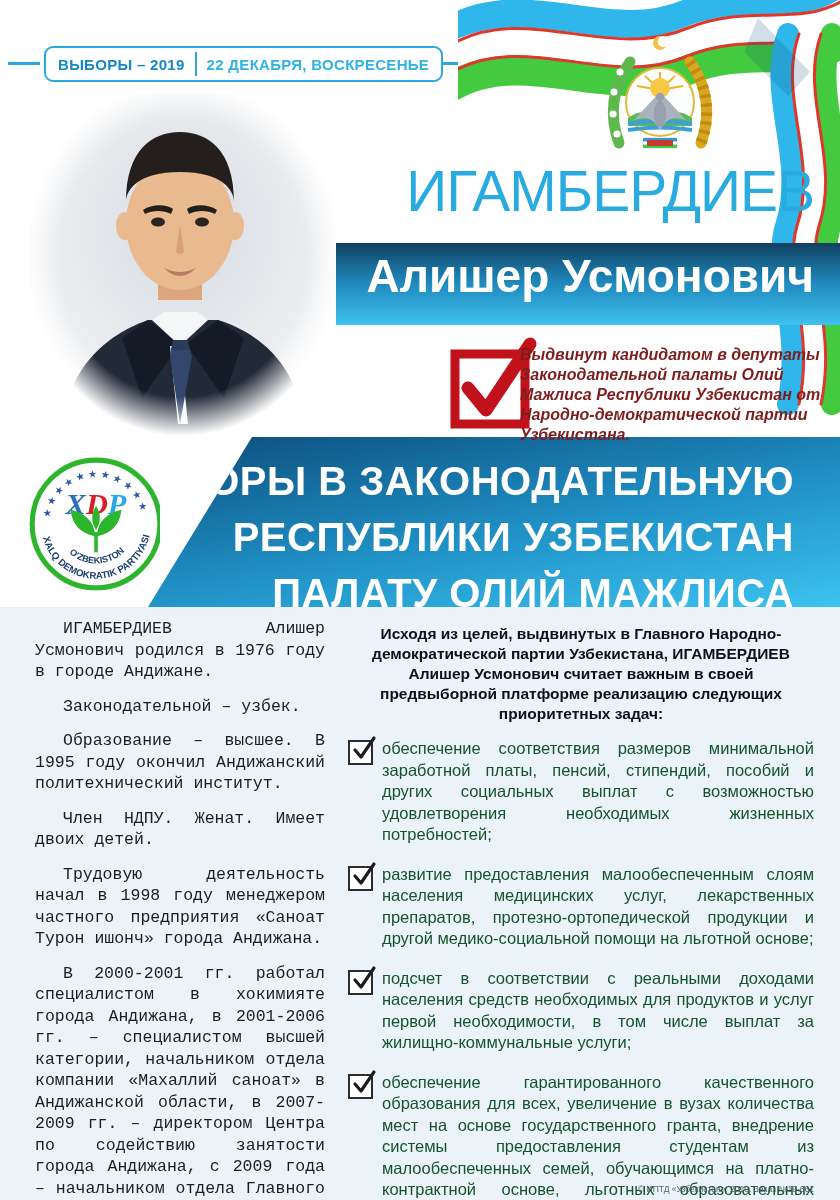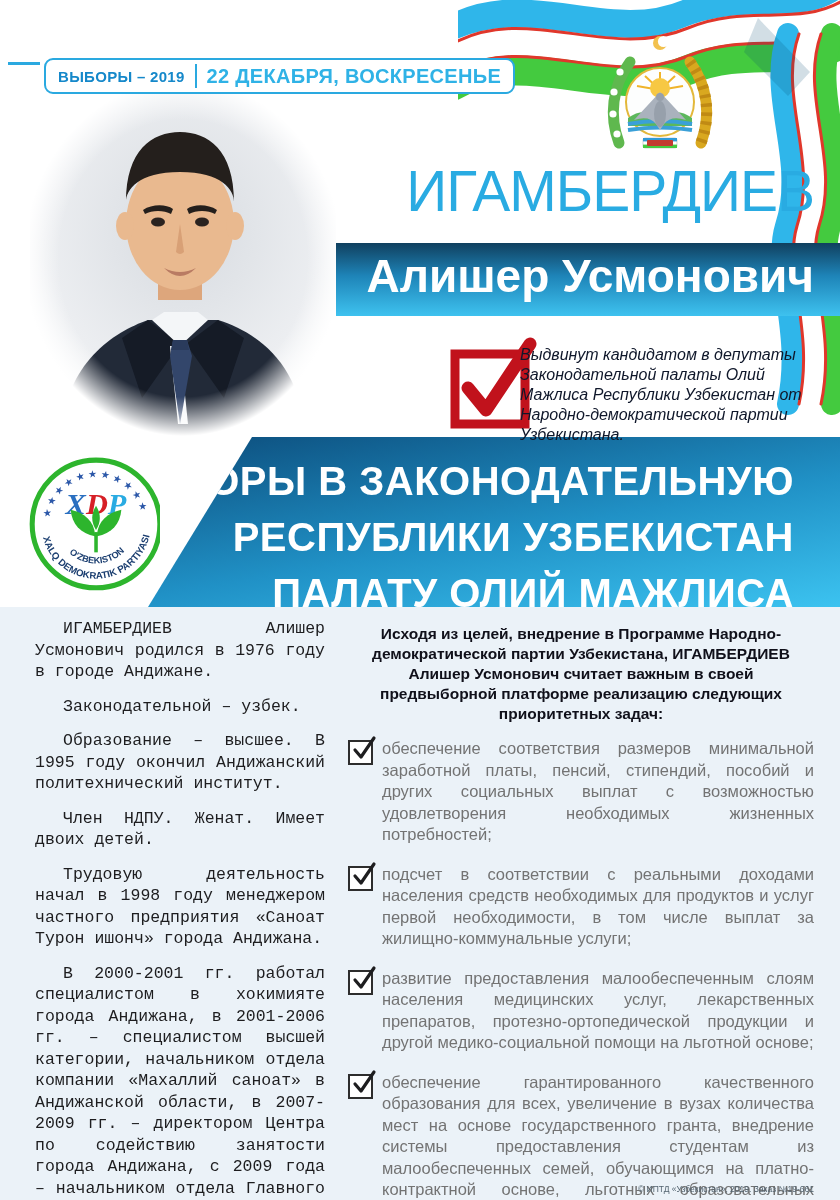--- a/index.html
+++ b/index.html
@@ -9,7 +9,7 @@
 
   
   .badge{position:absolute;left:44px;top:46px;height:32px;padding:0 12px;border:2.5px solid #2aa9e0;
-         border-radius:9px;display:flex;align-items:center;gap:10px;background:#fff;z-index:6;margin-top:12px;}
+         border-radius:9px;display:flex;align-items:center;gap:10px;background:#fff;z-index:6;}
   .badge .b-left{font-weight:bold;font-size:15px;color:#1588ca;letter-spacing:.3px;white-space:nowrap;}
   .badge .b-right{font-weight:bold;font-size:20px;color:#2fb2e6;letter-spacing:.3px;white-space:nowrap;}
   .badge .b-div{width:2px;height:24px;background:#2aa9e0;}

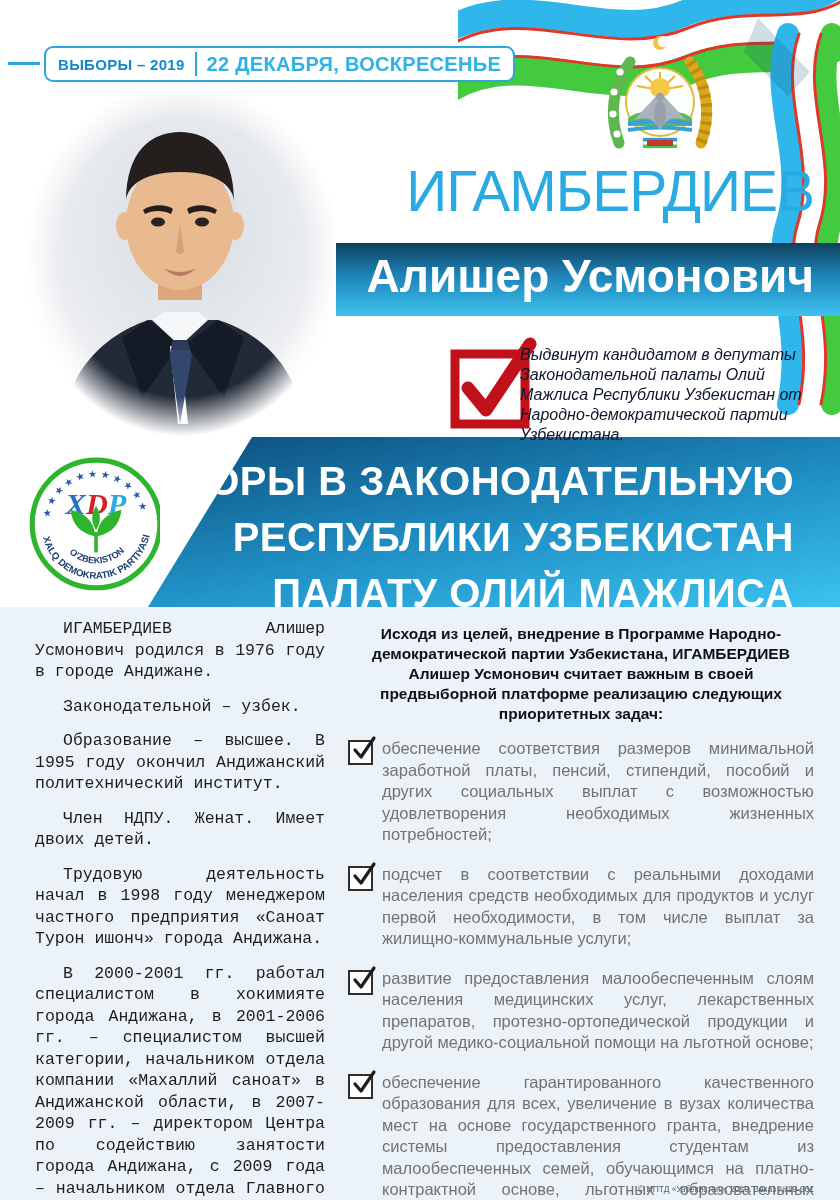--- a/index.html
+++ b/index.html
@@ -11,7 +11,7 @@
   .badge{position:absolute;left:44px;top:46px;height:32px;padding:0 12px;border:2.5px solid #2aa9e0;
          border-radius:9px;display:flex;align-items:center;gap:10px;background:#fff;z-index:6;}
   .badge .b-left{font-weight:bold;font-size:15px;color:#1588ca;letter-spacing:.3px;white-space:nowrap;}
-  .badge .b-right{font-weight:bold;font-size:20px;color:#2fb2e6;letter-spacing:.3px;white-space:nowrap;}
+  .badge .b-right{font-weight:bold;font-size:15px;color:#2fb2e6;letter-spacing:.3px;white-space:nowrap;}
   .badge .b-div{width:2px;height:24px;background:#2aa9e0;}
   .rule{position:absolute;height:2.5px;background:#2aa9e0;top:62px;z-index:1;}
   .rule.left{left:8px;width:32px;}

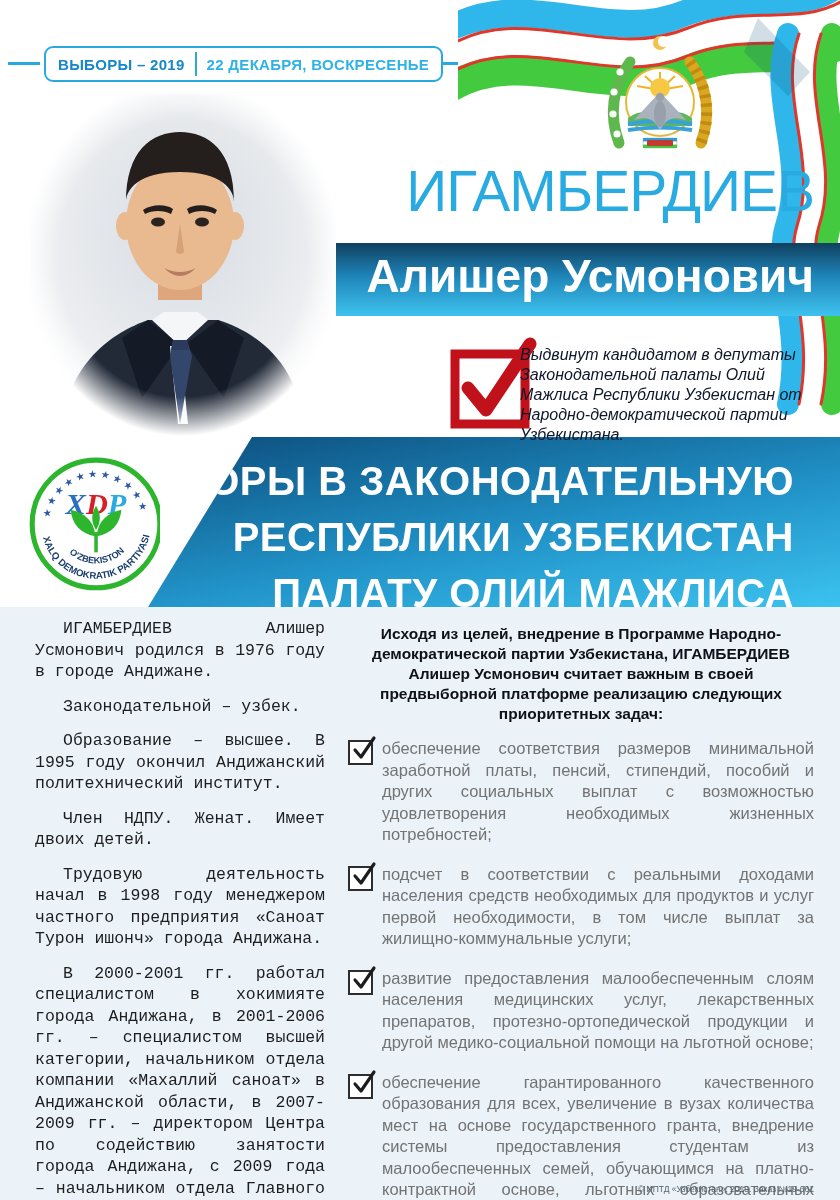--- a/index.html
+++ b/index.html
@@ -27,7 +27,7 @@
   
   .surname{position:absolute;right:26px;top:158px;font-size:57px;font-weight:400;color:#29abe2;
            letter-spacing:-1px;white-space:nowrap;z-index:3;}
-  .nameband{position:absolute;left:296px;top:243px;width:544px;height:73px;z-index:4;
+  .nameband{position:absolute;left:296px;top:243px;width:544px;height:82px;z-index:4;
             background:linear-gradient(180deg,#10405f 0%,#1e84b8 45%,#3ec2ef 100%);
             clip-path:polygon(30px 0,100% 0,100% 100%,0 100%);text-align:right;}
   .nameband .fname{position:absolute;right:26px;top:6px;font-size:46px;font-weight:700;color:#fff;

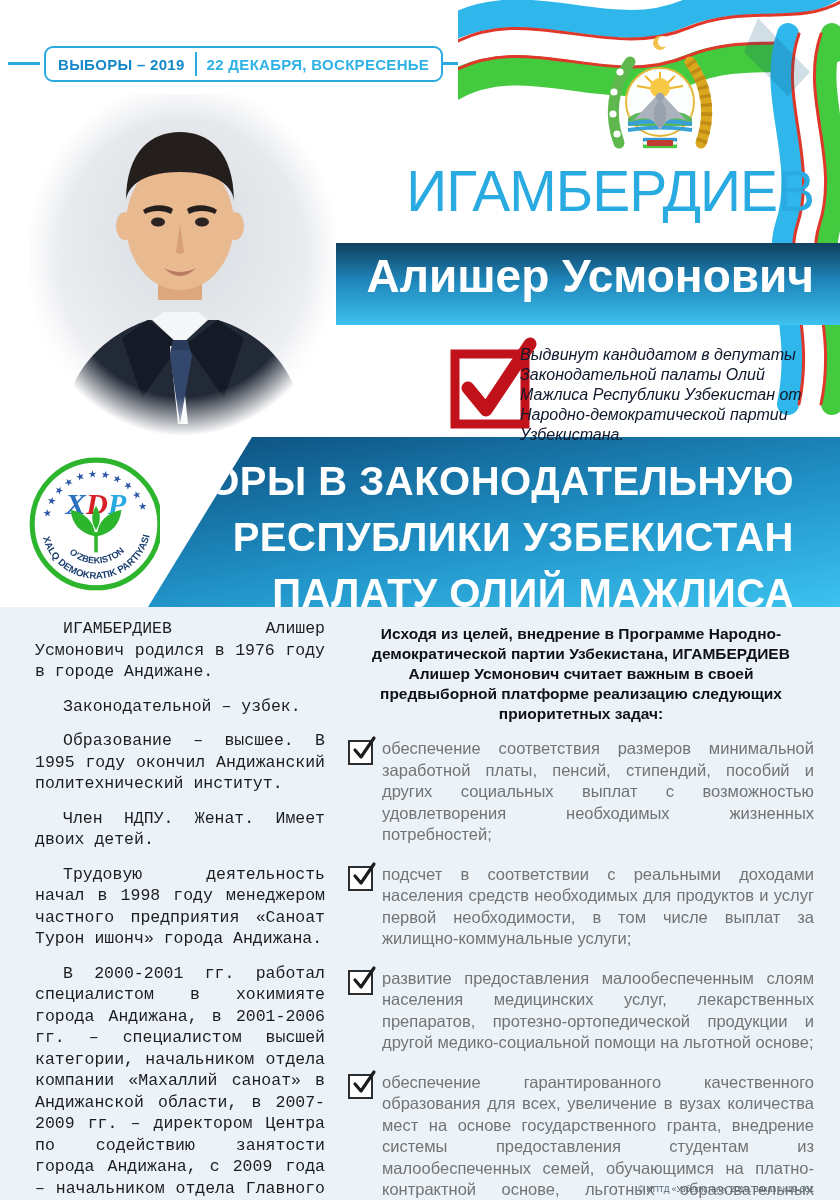--- a/index.html
+++ b/index.html
@@ -35,8 +35,8 @@
 
   
   .redcheck{position:absolute;left:450px;top:336px;width:94px;height:96px;z-index:5;}
-  .nomination{position:absolute;left:520px;top:345px;width:314px;font-size:16px;font-weight:400;
-              font-style:italic;color:#0f172a;line-height:20px;z-index:5;}
+  .nomination{position:absolute;left:520px;top:345px;width:314px;font-size:16px;font-weight:700;
+              font-style:italic;color:#7f1d1d;line-height:20px;z-index:5;}
 
   
   .banner{position:absolute;left:148px;top:437px;width:692px;height:170px;z-index:2;

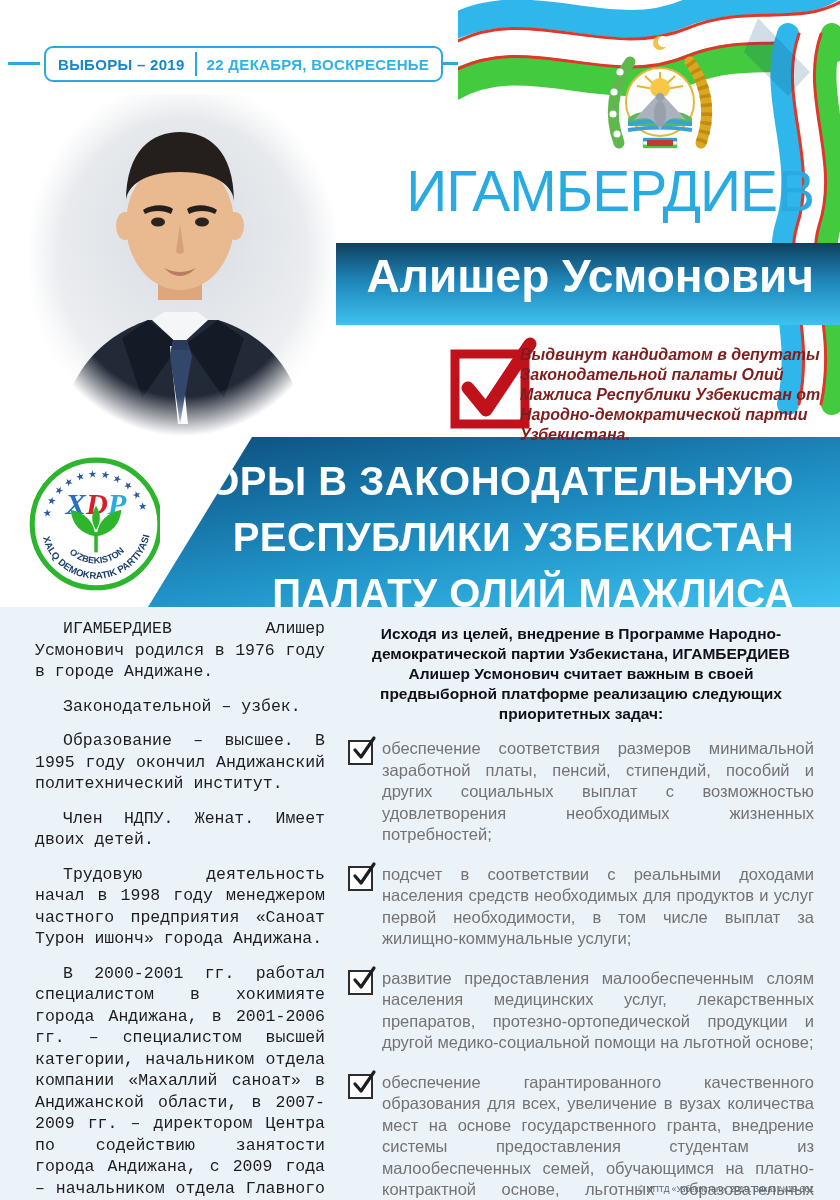--- a/index.html
+++ b/index.html
@@ -223,7 +223,7 @@
   </div>
 
   <div class="plat-col">
-    <p class="plat-intro">Исходя из целей, внедрение в Программе Народно-демократической партии Узбекистана, ИГАМБЕРДИЕВ Алишер Усмонович считает важным в своей предвыборной платформе реализацию следующих приоритетных задач:</p>
+    <p class="plat-intro">Исходя из целей, выдвинутых в Главного Народно-демократической партии Узбекистана, ИГАМБЕРДИЕВ Алишер Усмонович считает важным в своей предвыборной платформе реализацию следующих приоритетных задач:</p>
 
     <div class="plat-item">
       <span class="check-icon">

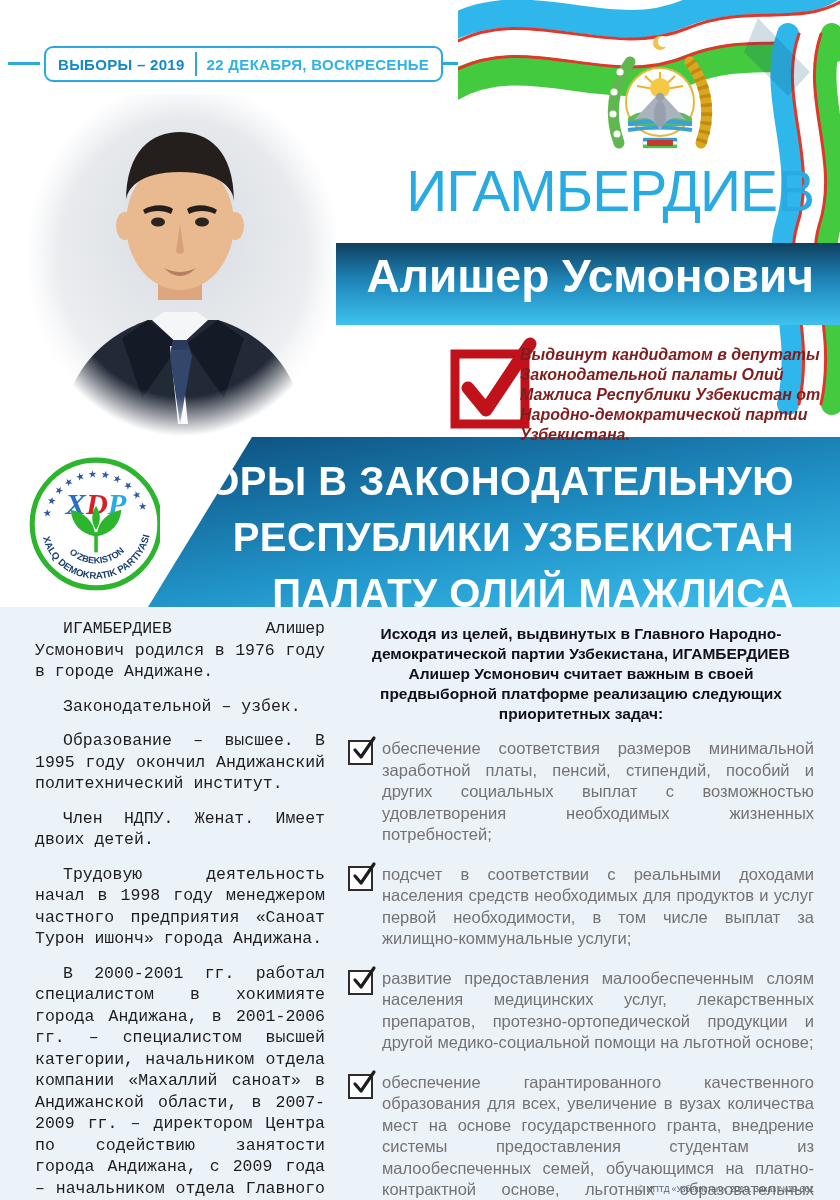--- a/index.html
+++ b/index.html
@@ -56,7 +56,7 @@
   .plat-intro{font-size:15.5px;font-weight:700;color:#10101a;text-align:center;line-height:20px;
               margin:0 0 14px 0;}
   .plat-item{position:relative;margin:0 0 18px 0;padding-left:34px;font-size:16.5px;line-height:21.5px;
-             text-align:justify;color:#737373;}
+             text-align:justify;color:#14532d;}
   .check-icon{position:absolute;left:0;top:2px;width:21px;height:21px;border:2.5px solid #2d2d2d;
               background:#fff;overflow:visible;}
   .check-icon svg{position:absolute;left:1px;top:-6px;width:24px;height:26px;overflow:visible;}

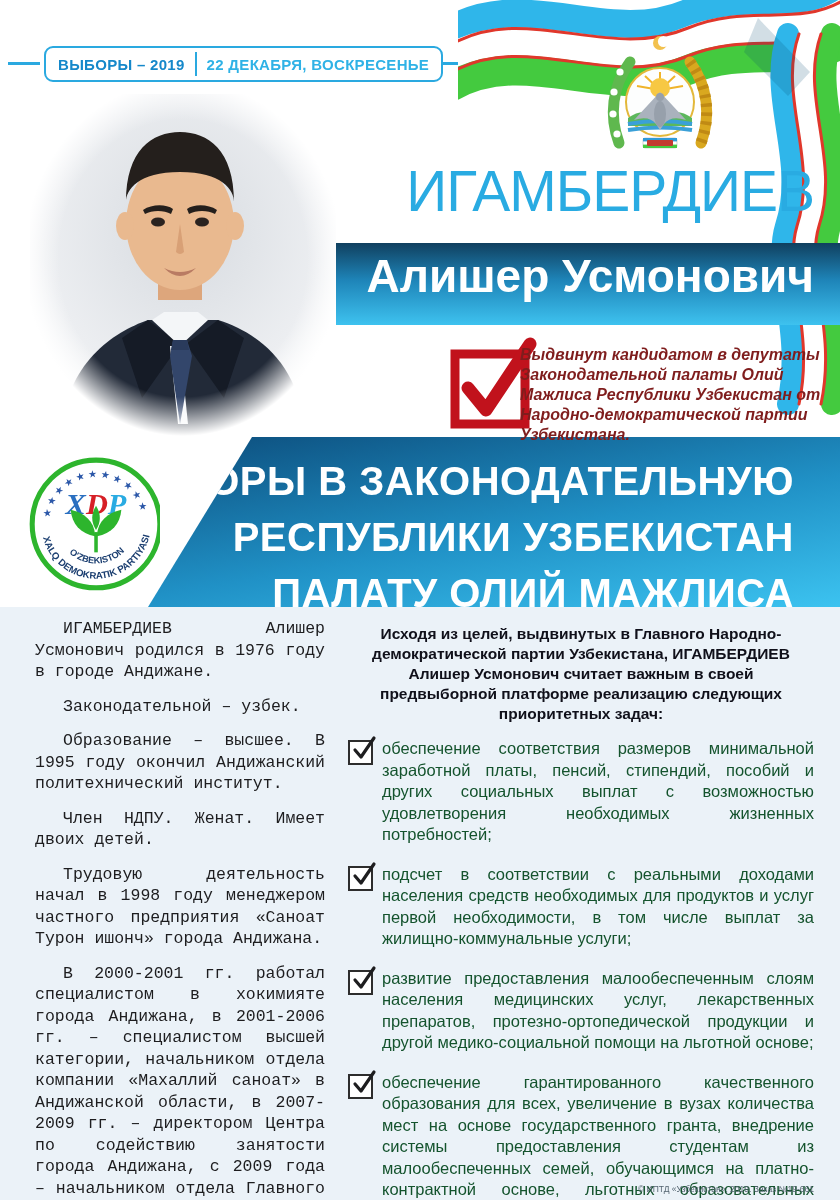--- a/index.html
+++ b/index.html
@@ -239,6 +239,14 @@
             <path d="M4,14 L10,21 L23,2" fill="none" stroke="#1d1d1f" stroke-width="3.2" stroke-linecap="round" stroke-linejoin="round"></path>
           </svg>
       </span>
+      <span>развитие предоставления малообеспеченным слоям населения медицинских услуг, лекарственных препаратов, протезно-ортопедической продукции и другой медико-социальной помощи на льготной основе;</span>
+    </div>
+    <div class="plat-item">
+      <span class="check-icon">
+        <svg viewBox="0 0 24 26">
+            <path d="M4,14 L10,21 L23,2" fill="none" stroke="#1d1d1f" stroke-width="3.2" stroke-linecap="round" stroke-linejoin="round"></path>
+          </svg>
+      </span>
       <span>подсчет в соответствии с реальными доходами населения средств необходимых для продуктов и услуг первой необходимости, в том числе выплат за жилищно-коммунальные услуги;</span>
     </div>
     <div class="plat-item">
@@ -247,14 +255,6 @@
             <path d="M4,14 L10,21 L23,2" fill="none" stroke="#1d1d1f" stroke-width="3.2" stroke-linecap="round" stroke-linejoin="round"></path>
           </svg>
       </span>
-      <span>развитие предоставления малообеспеченным слоям населения медицинских услуг, лекарственных препаратов, протезно-ортопедической продукции и другой медико-социальной помощи на льготной основе;</span>
-    </div>
-    <div class="plat-item">
-      <span class="check-icon">
-        <svg viewBox="0 0 24 26">
-            <path d="M4,14 L10,21 L23,2" fill="none" stroke="#1d1d1f" stroke-width="3.2" stroke-linecap="round" stroke-linejoin="round"></path>
-          </svg>
-      </span>
       <span>обеспечение гарантированного качественного образования для всех, увеличение в вузах количества мест на основе государственного гранта, внедрение системы предоставления студентам из малообеспеченных семей, обучающимся на платно-контрактной основе, льготных образовательных кредитов и субсидий;</span>
     </div>
 

